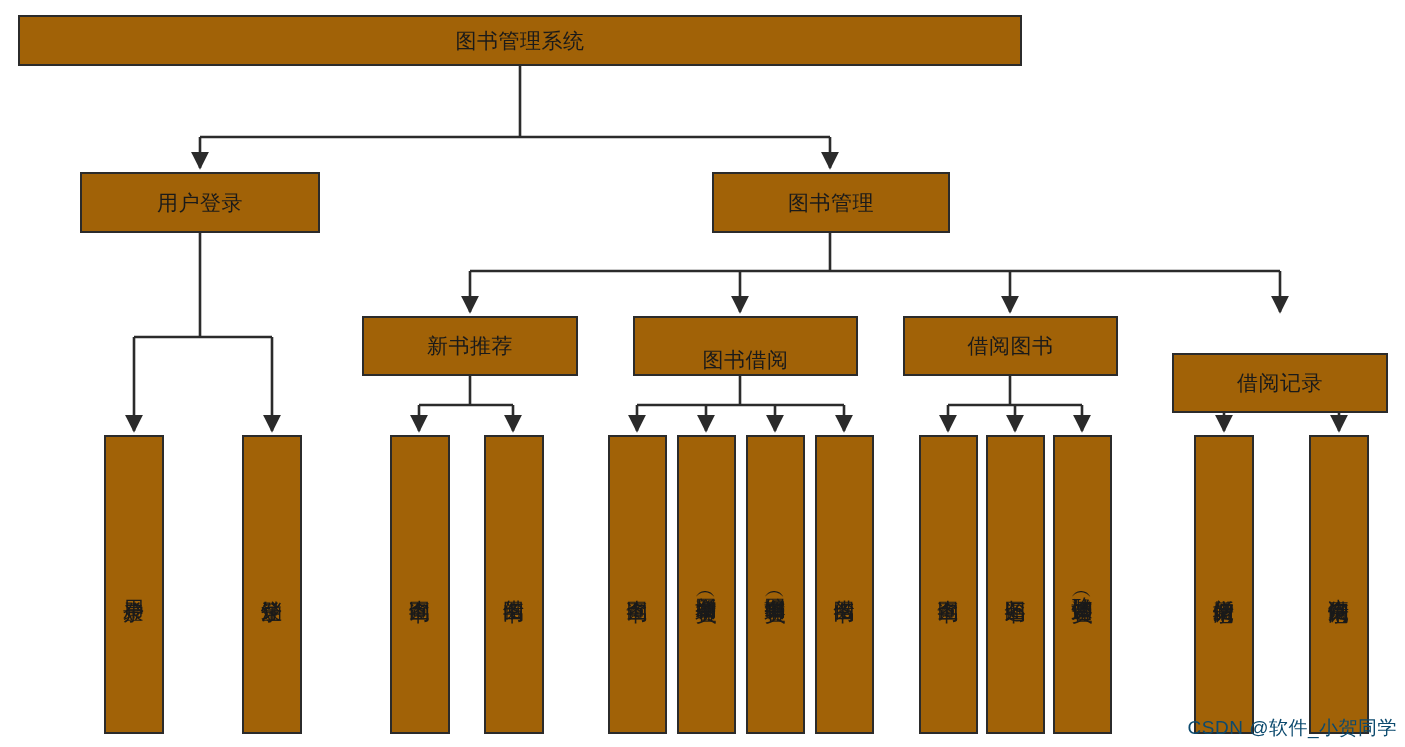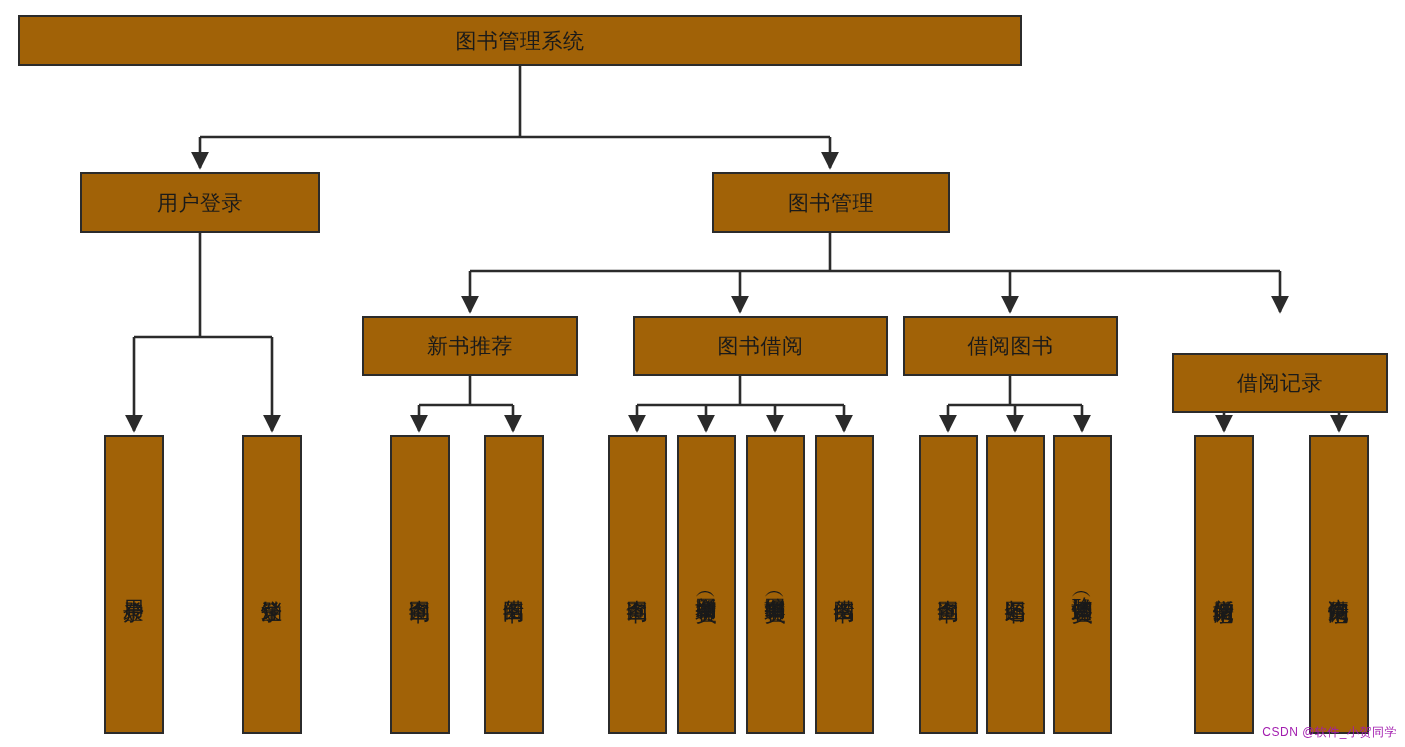--- a/index.html
+++ b/index.html
@@ -130,7 +130,7 @@
   <div class="node horiz" style="left:362px; top:316px; width:216px; height:60px;">
     <span class="label">新书推荐</span>
   </div>
-  <div class="node horiz" style="left:633px; top:316px; width:255px; height:60px;">
+  <div class="node horiz" style="left:633px; top:316px; width:225px; height:60px;align-items:flex-end;">
     <span class="label">图书借阅</span>
   </div>
   <div class="node horiz" style="left:903px; top:316px; width:215px; height:60px;">

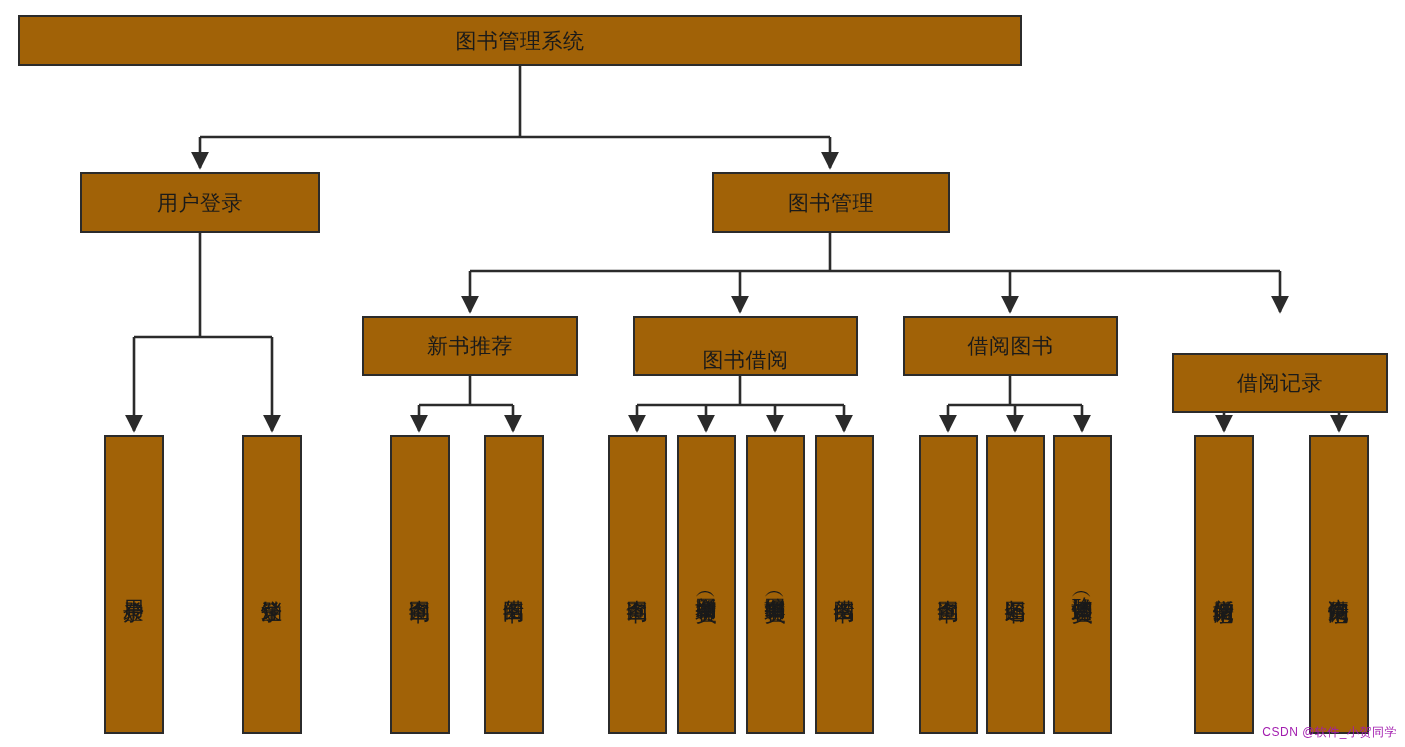--- a/index.html
+++ b/index.html
@@ -55,8 +55,8 @@
     position: absolute;
     right: 8px;
     bottom: 6px;
-    font-size: 12px;
-    color: #a21caf;
+    font-size: 19px;
+    color: #0c4a6e;
     letter-spacing: 0.5px;
     white-space: nowrap;
   }

